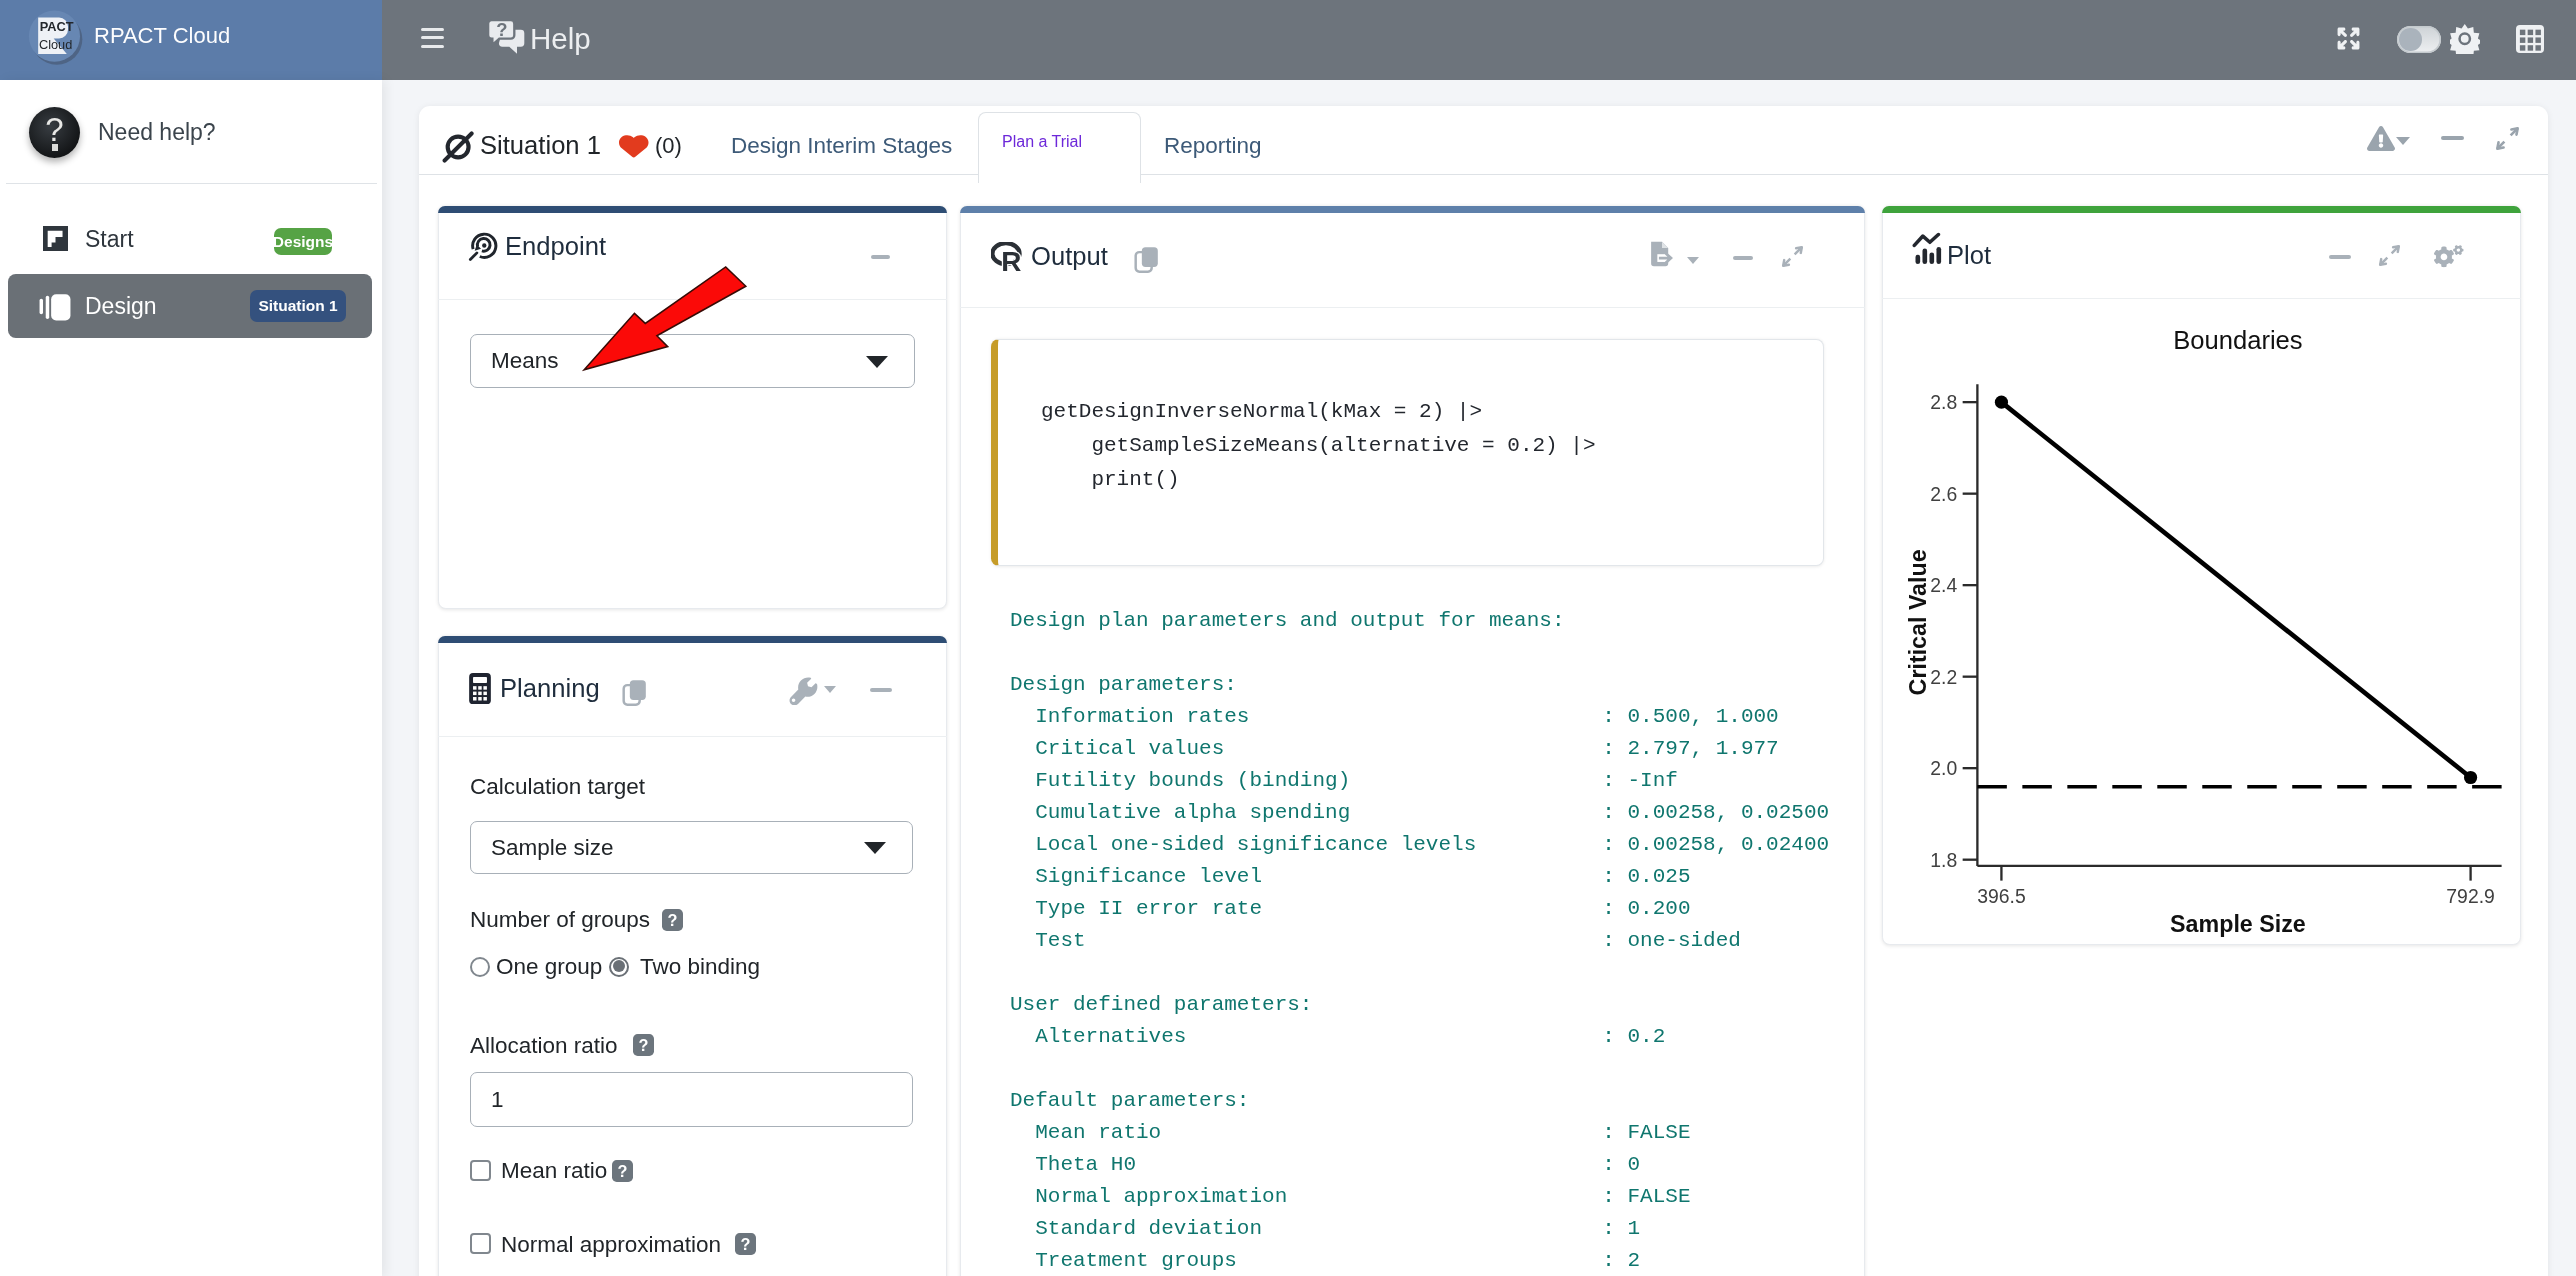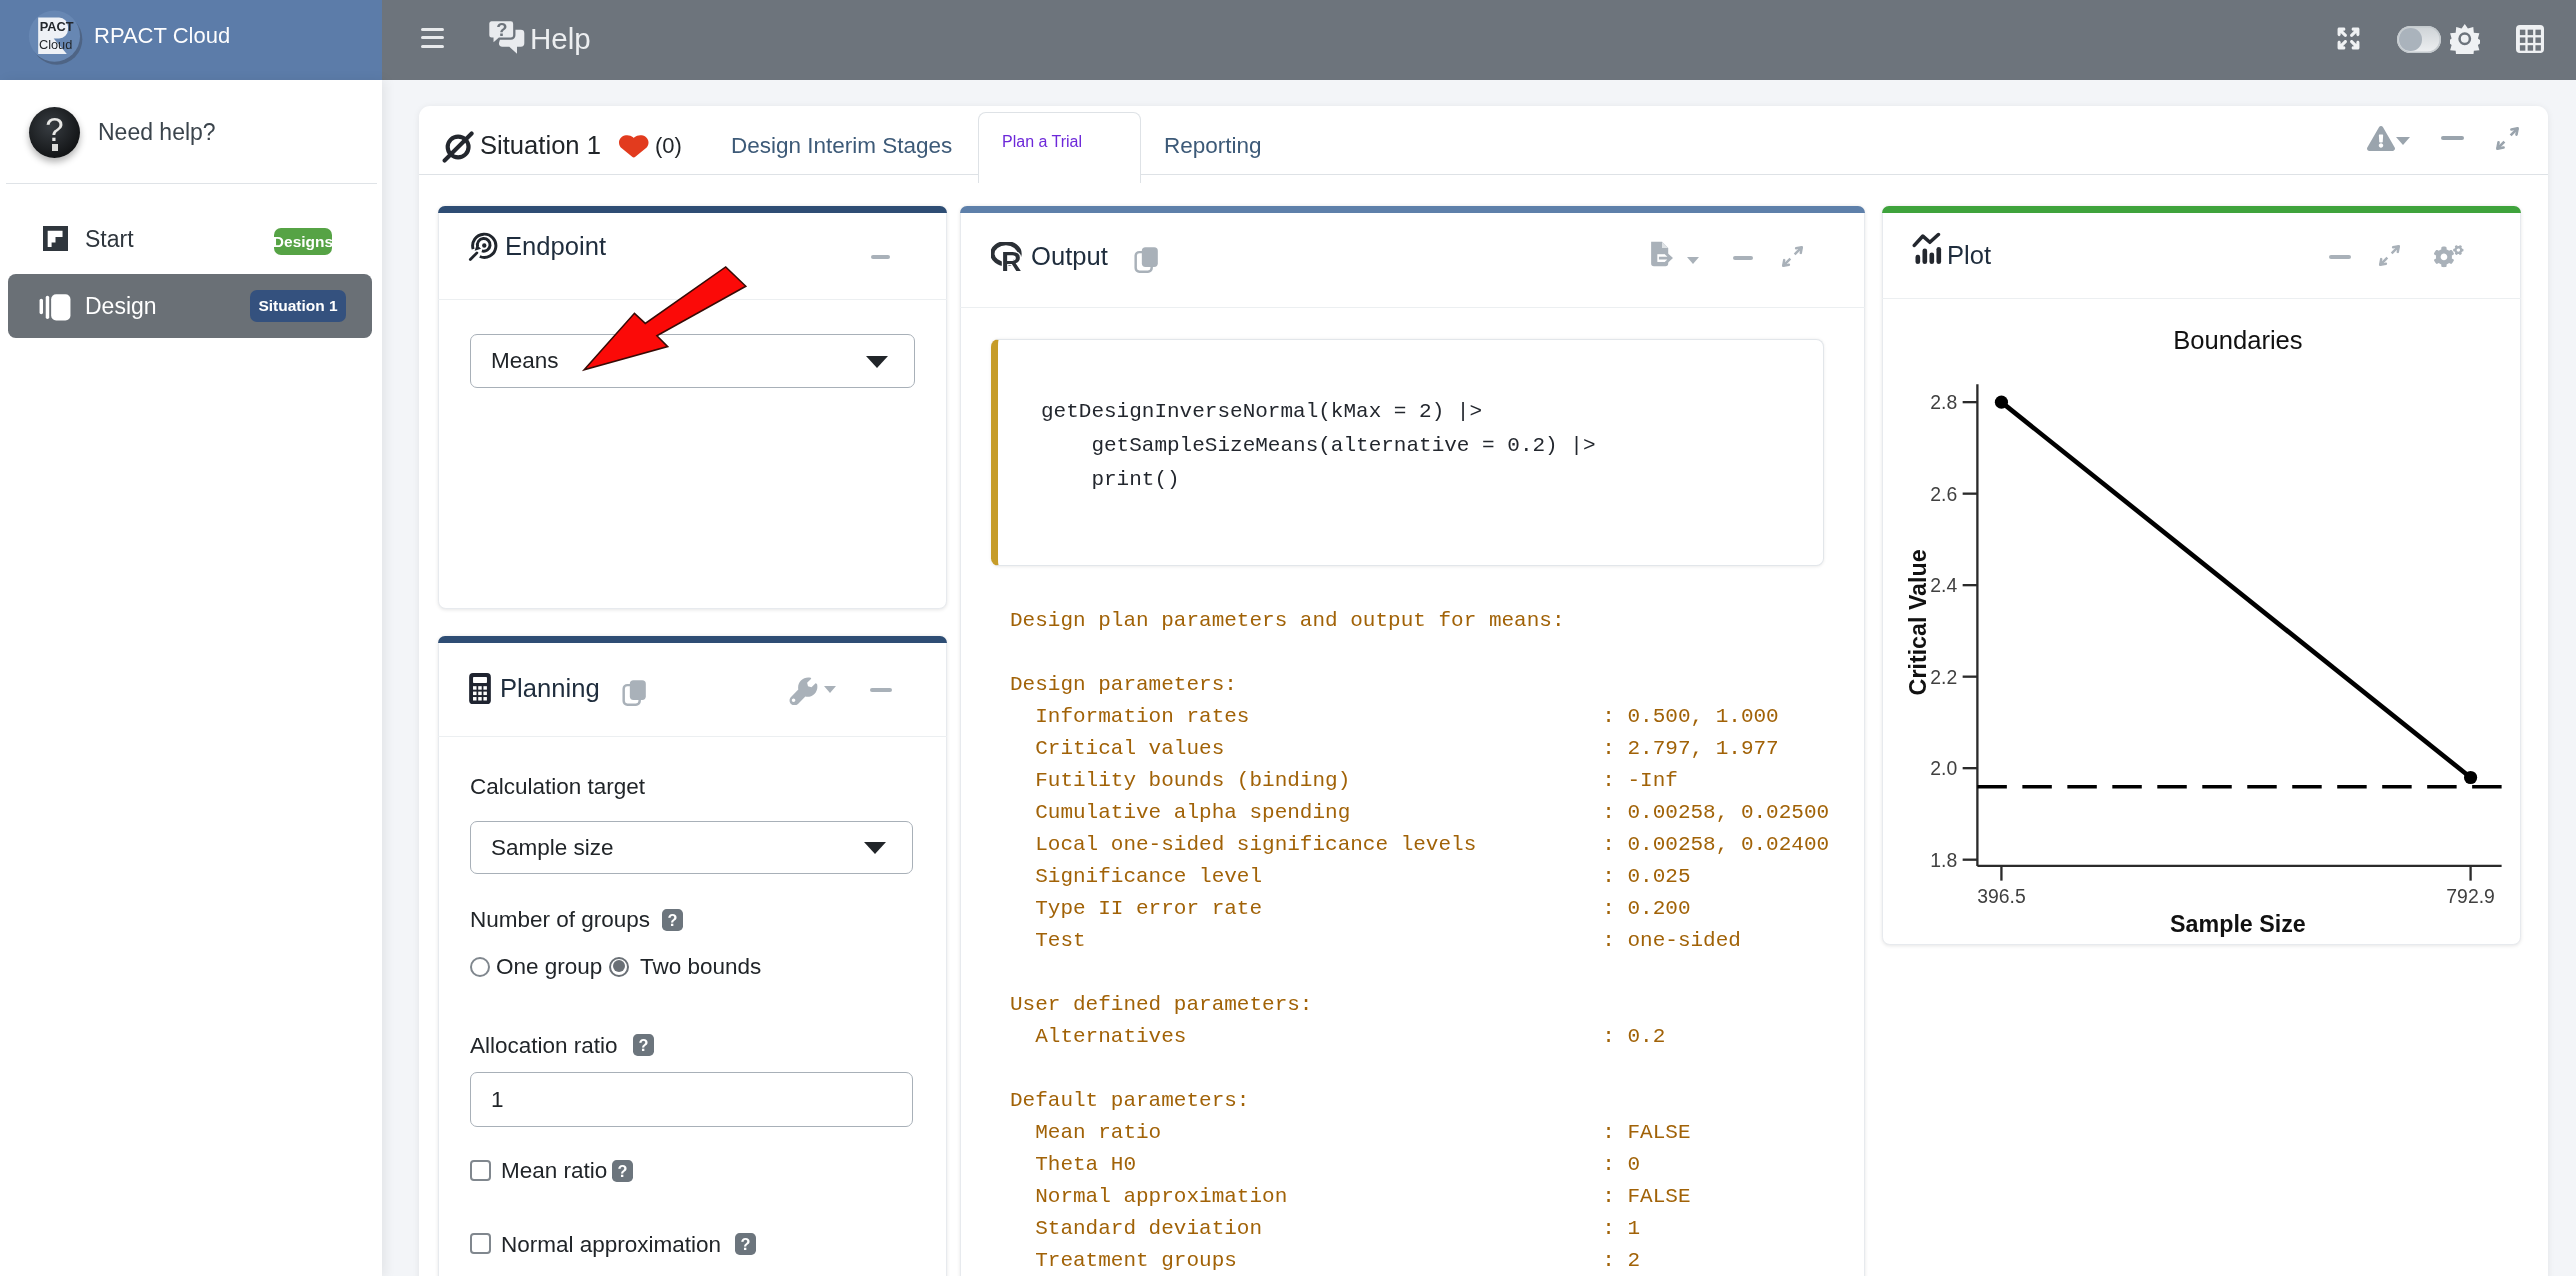--- a/index.html
+++ b/index.html
@@ -263,7 +263,7 @@
     print()</pre>
 
 <div class="abs" style="left:960px;top:309px;width:874px;height:968px;overflow:hidden;">
-<pre style="position:absolute;left:50px;top:296px;font-size:21px;line-height:32px;color:#a16207;">Design plan parameters and output for means:
+<pre style="position:absolute;left:50px;top:296px;font-size:21px;line-height:32px;color:#0f766e;">Design plan parameters and output for means:
 
 Design parameters:
   Information rates                            : 0.500, 1.000

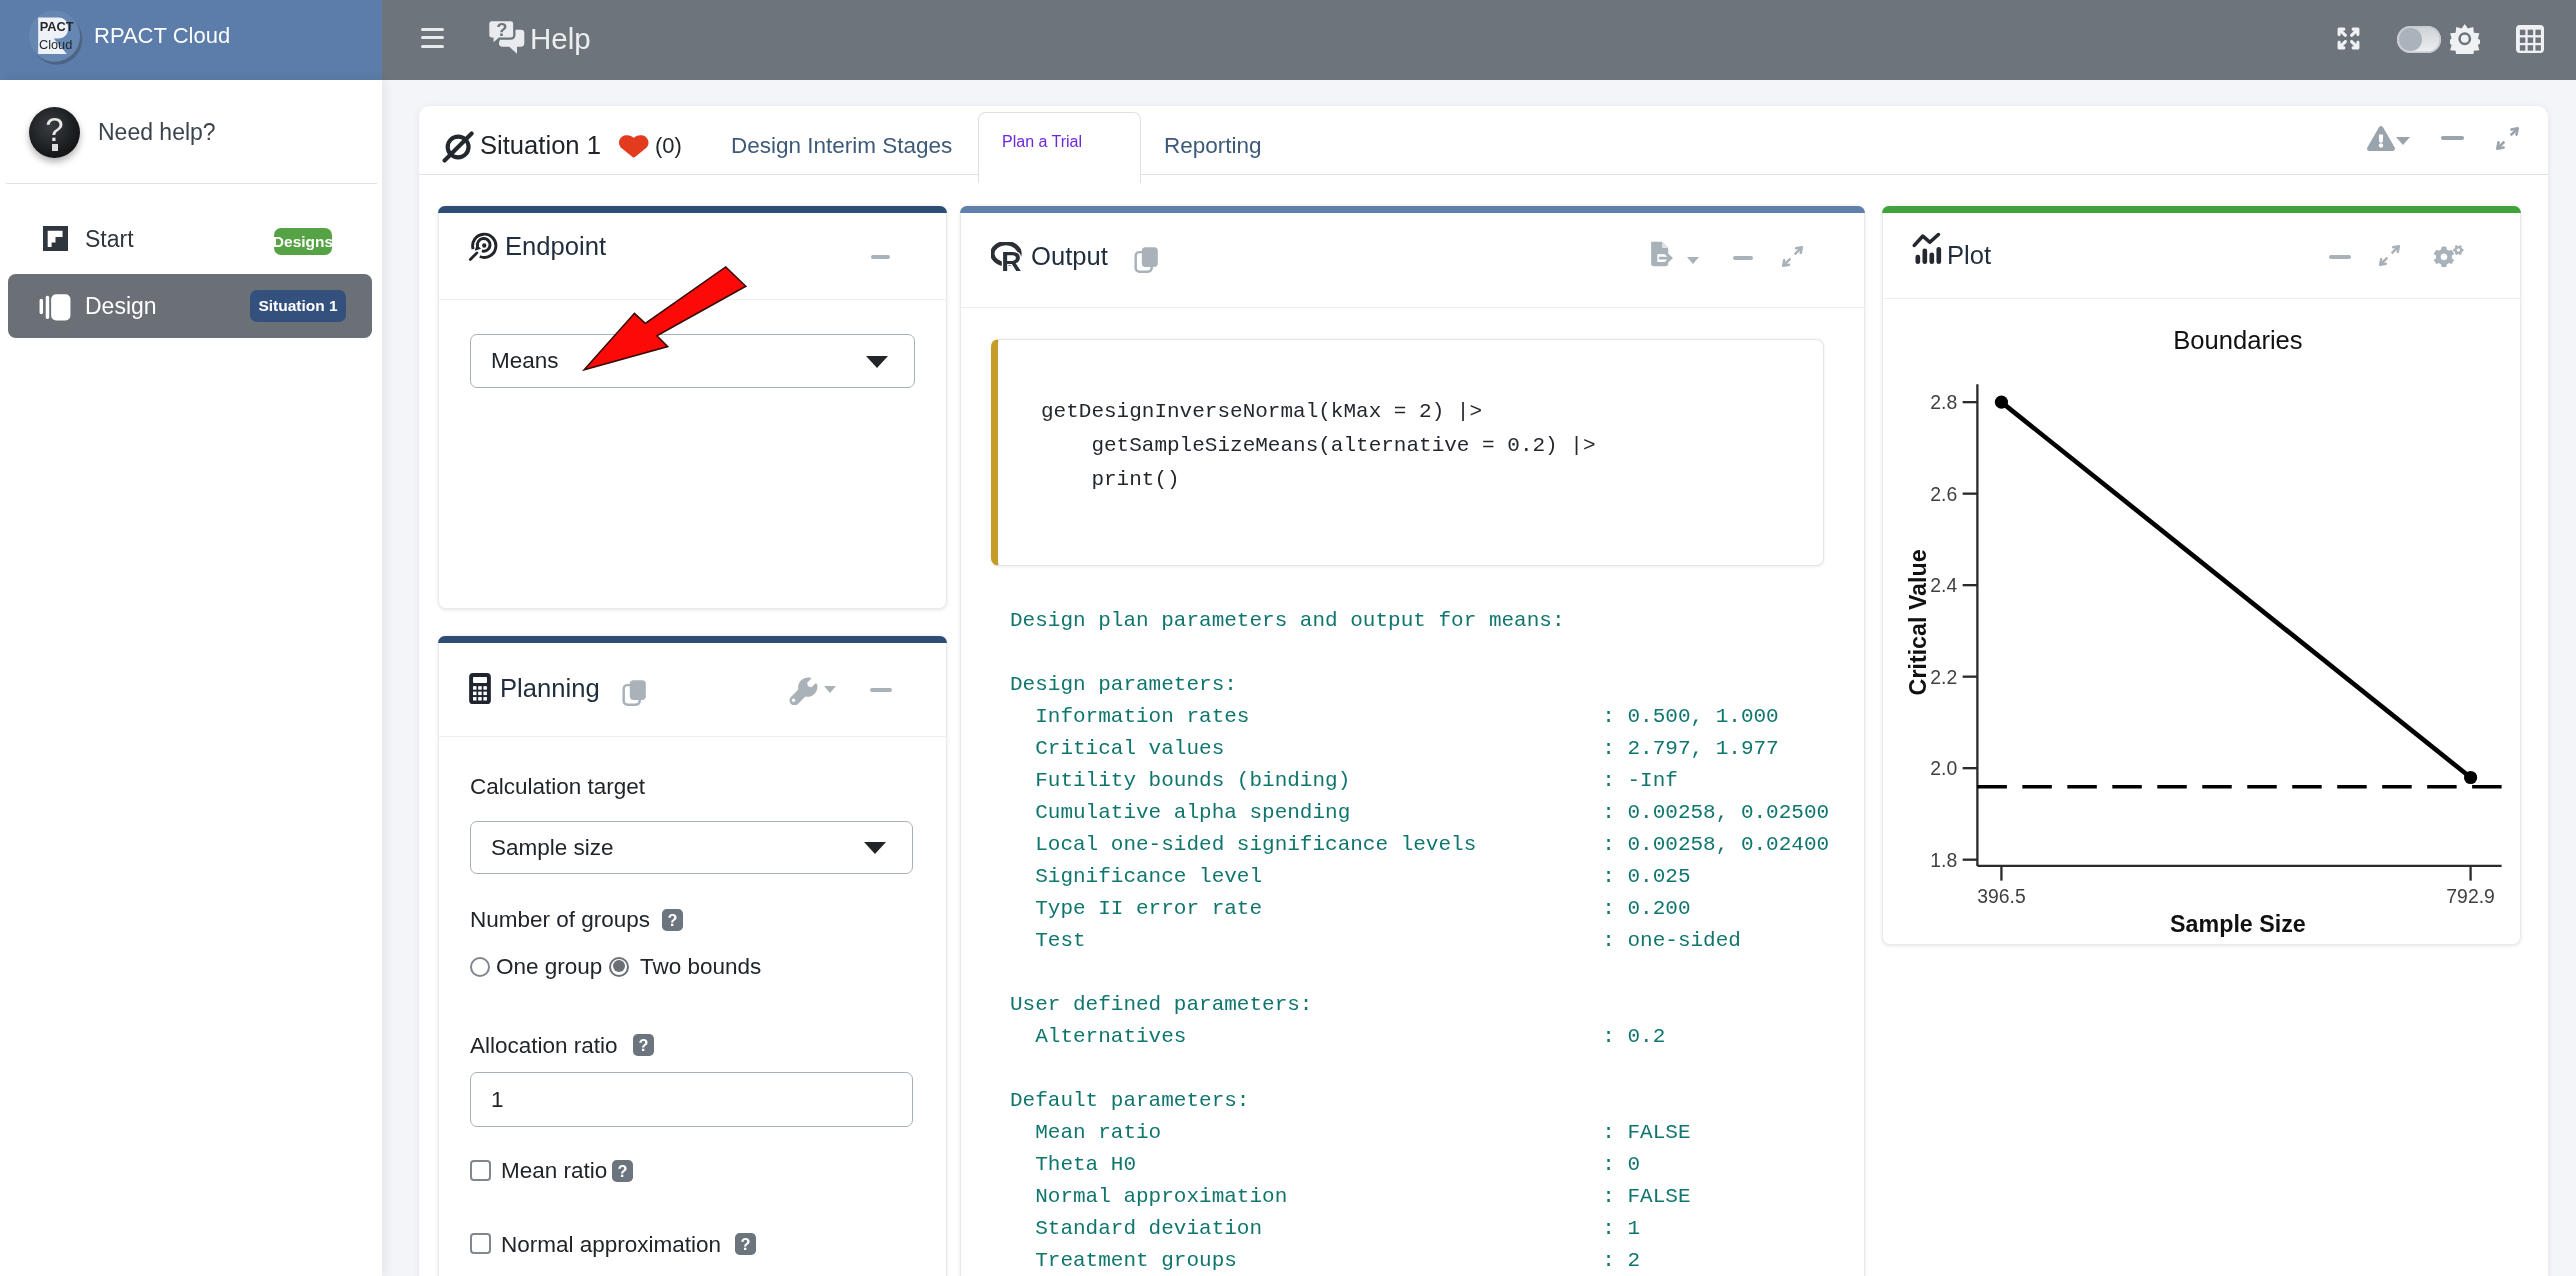--- a/index.html
+++ b/index.html
@@ -215,7 +215,7 @@
 <div class="formlabel" style="left:496px;top:954px;">One group</div>
 <div class="abs" style="left:609px;top:957px;width:20px;height:20px;border-radius:50%;border:2.3px solid #6a7076;background:#fff;"></div>
 <div class="abs" style="left:613px;top:960px;width:12.4px;height:12.4px;border-radius:50%;background:#6a7076;"></div>
-<div class="formlabel" style="left:640px;top:954px;">Two bounds</div>
+<div class="formlabel" style="left:640px;top:954px;">Two binding</div>
 <div class="formlabel" style="left:470px;top:1033px;">Allocation ratio</div>
 <div class="qmark" style="left:633px;top:1034px;">?</div>
 <div class="selectbox" style="left:470px;top:1072px;width:443px;height:55px;">

